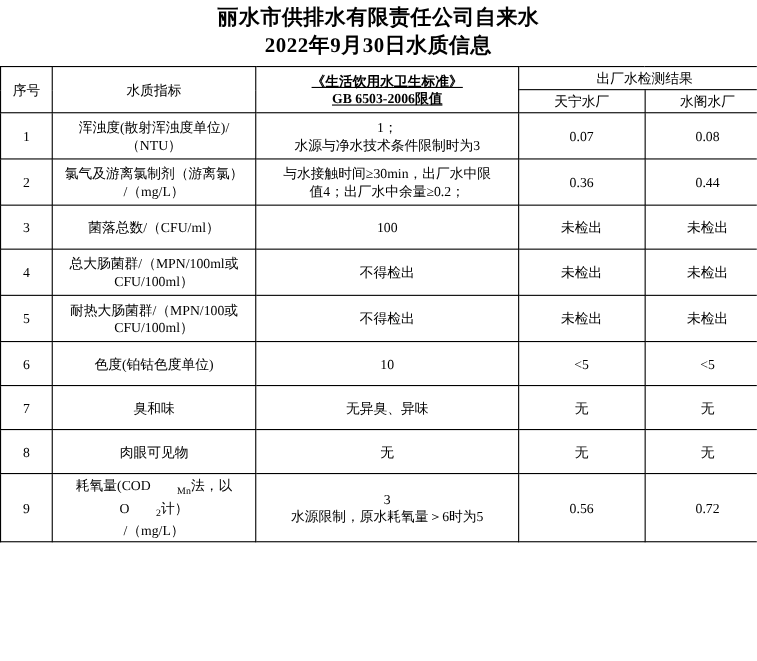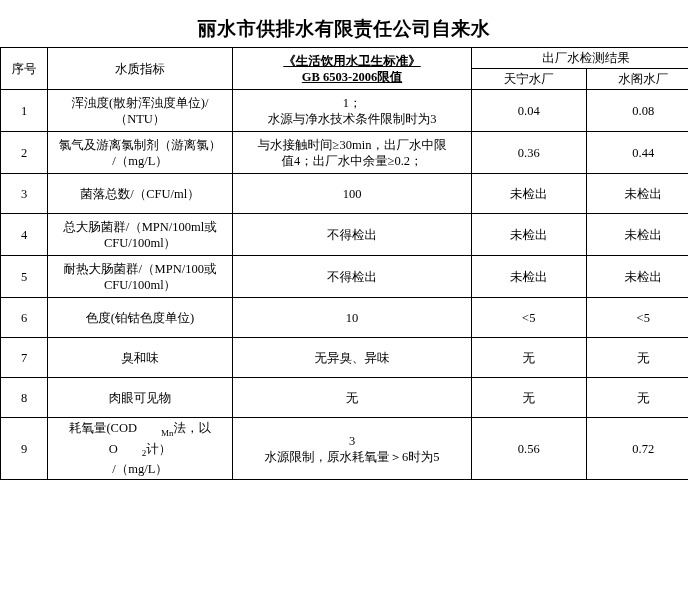--- a/index.html
+++ b/index.html
@@ -22,7 +22,7 @@
   }
   .title-block {
     text-align: center;
-    padding-top: 16px;
+    padding-top: 4px;
     font-family: Liberation Serif, serif;
   }
   .title-line {

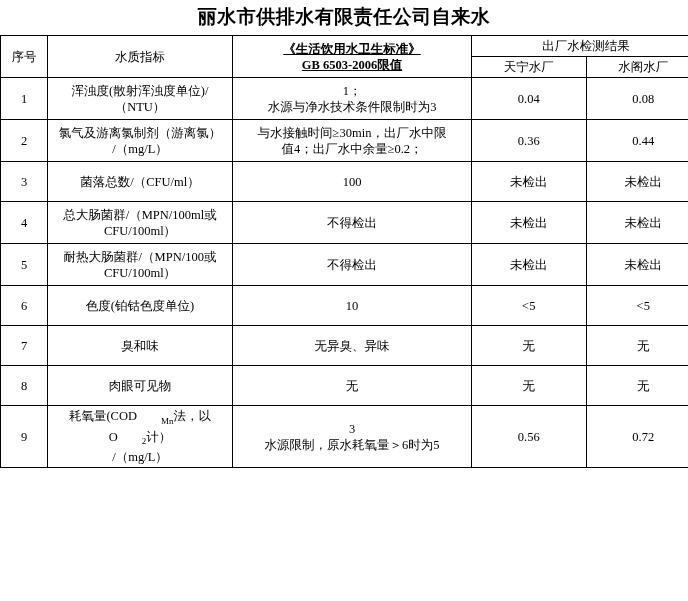--- a/index.html
+++ b/index.html
@@ -92,6 +92,7 @@
 
   <div class="title-block">
     <div class="title-line">丽水市供排水有限责任公司自来水</div>
+    <div class="title-line">2022年9月30日水质信息</div>
   </div>
 
   <table class="wq">

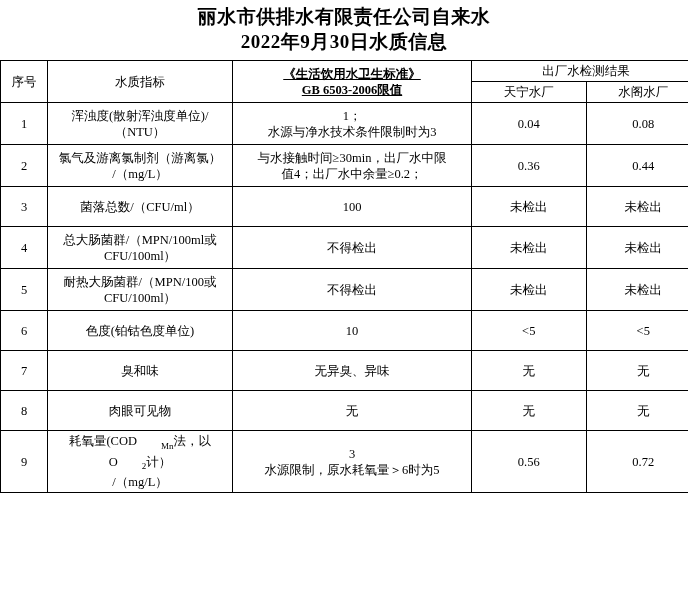--- a/index.html
+++ b/index.html
@@ -123,7 +123,7 @@
           <div>1；</div>
           <div>水源与净水技术条件限制时为3</div>
         </td>
-        <td class="c-val">0.04</td>
+        <td class="c-val">0.07</td>
         <td class="c-val">0.08</td>
       </tr>
 

